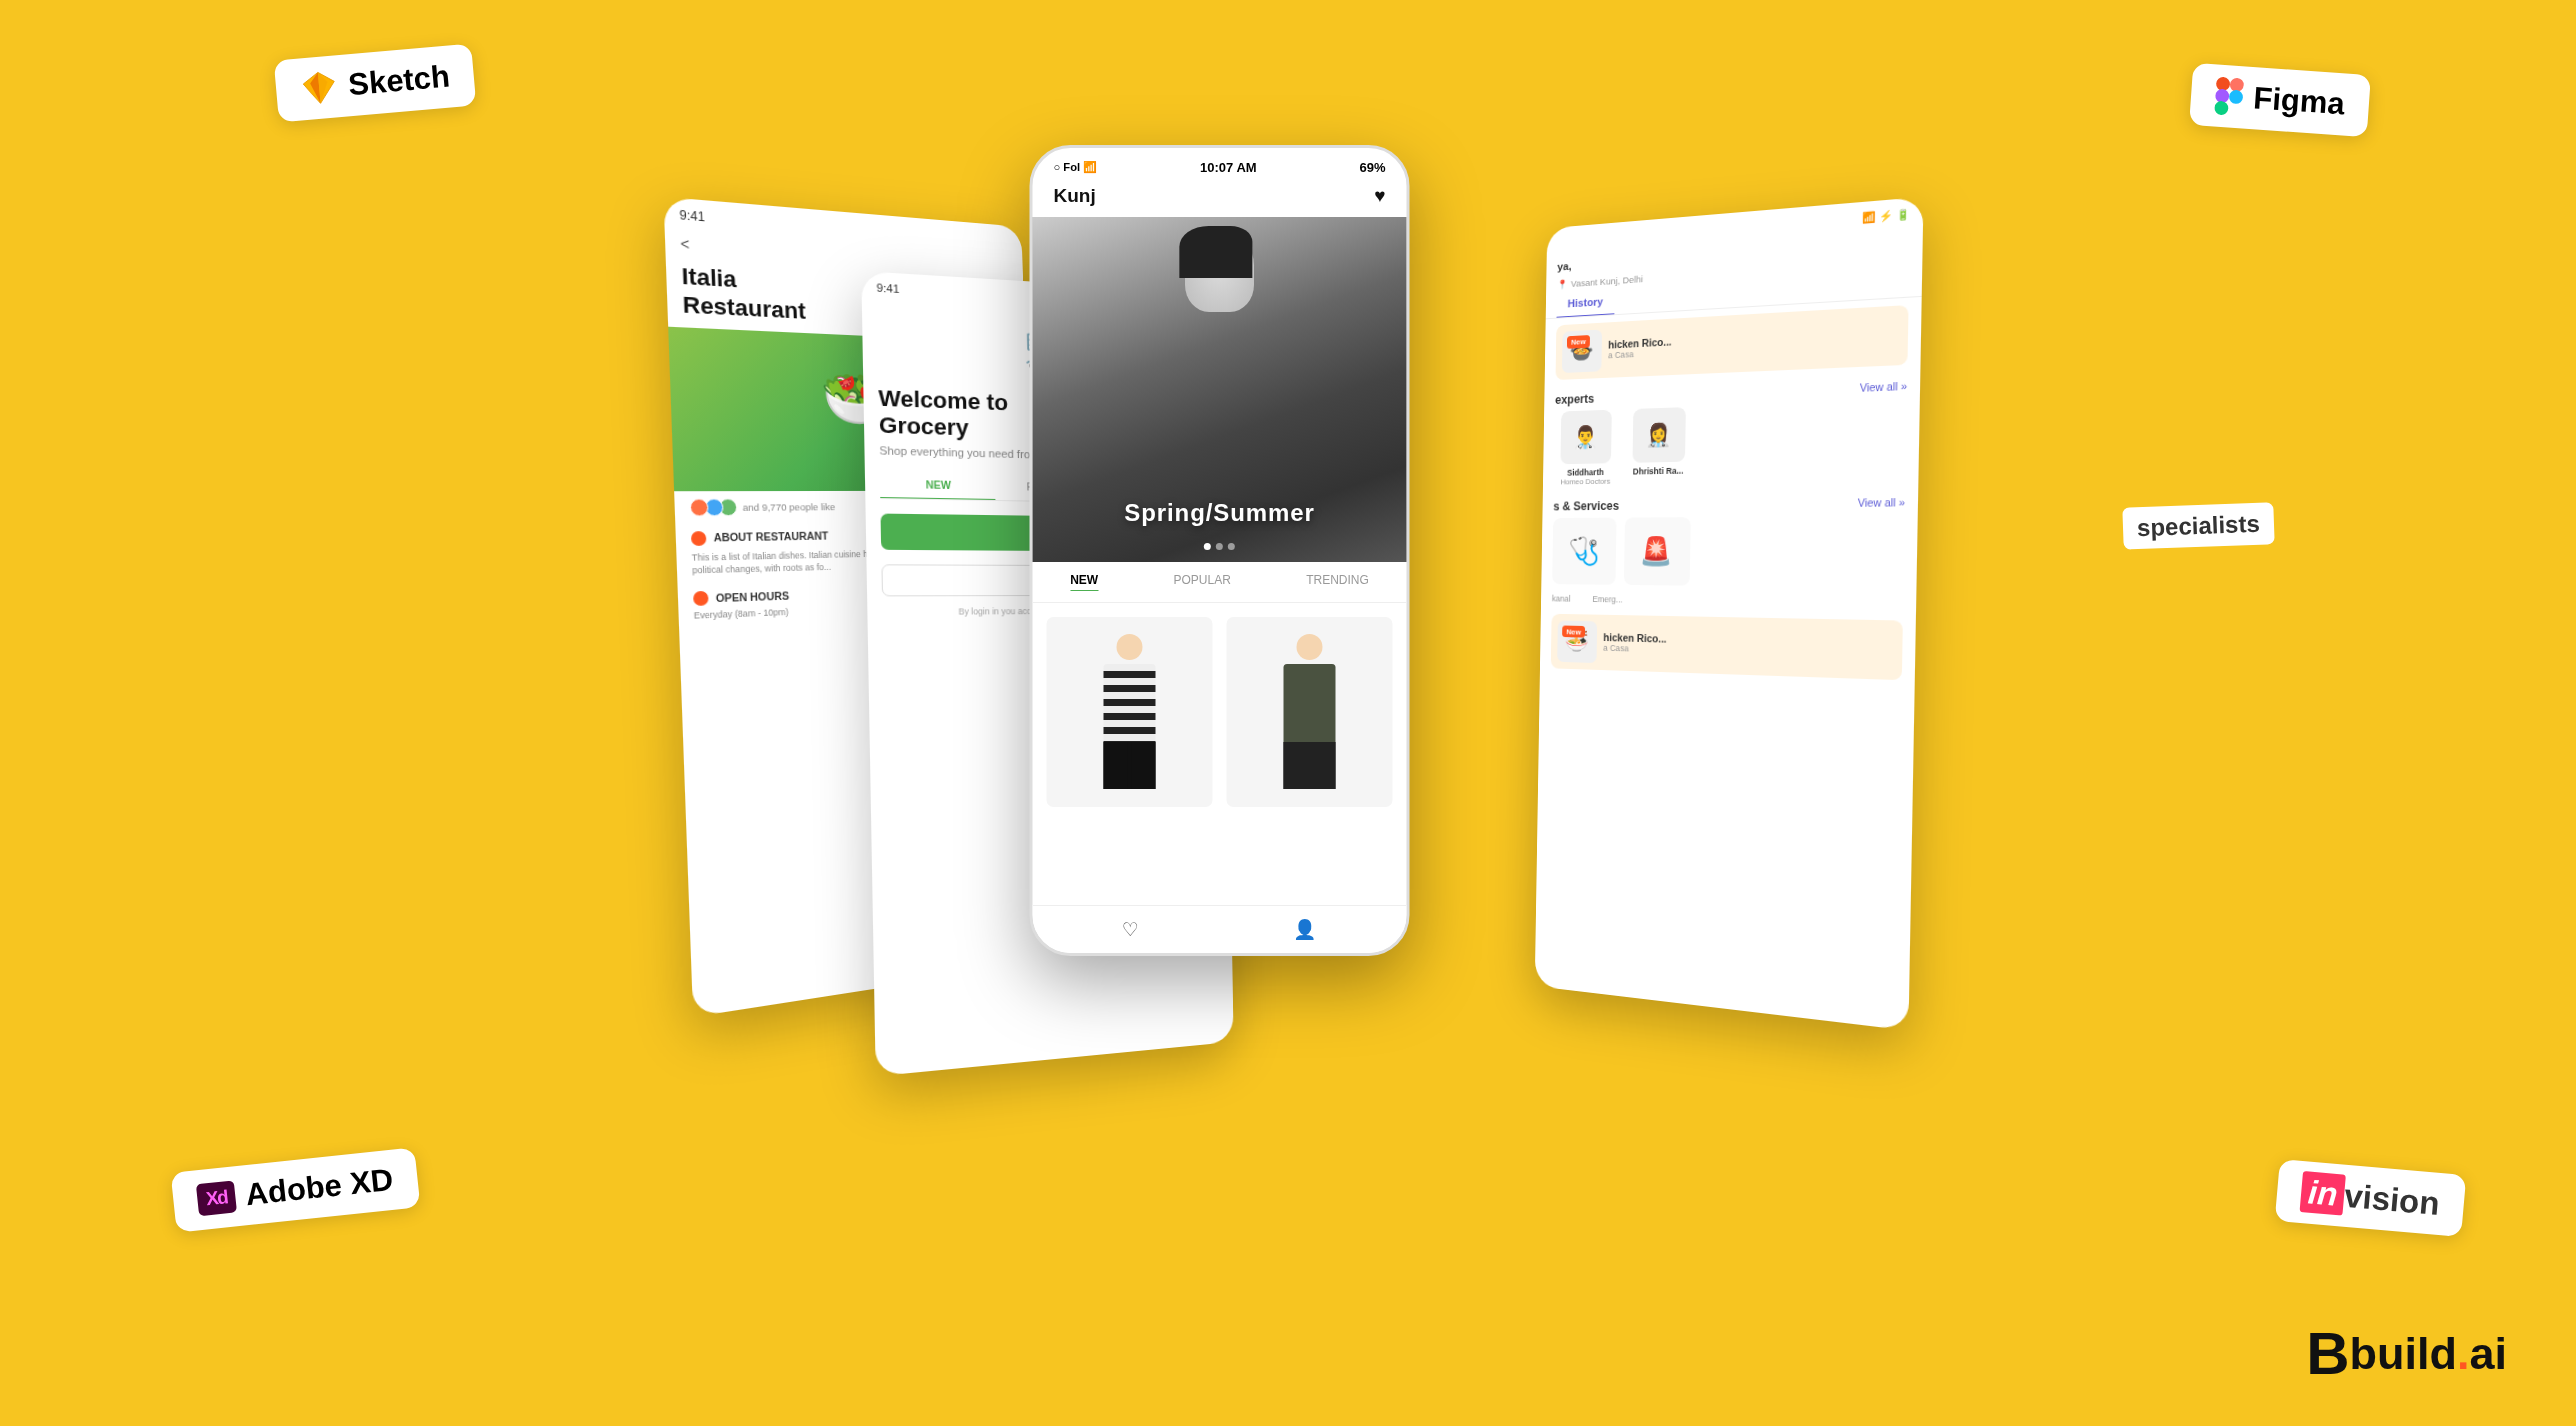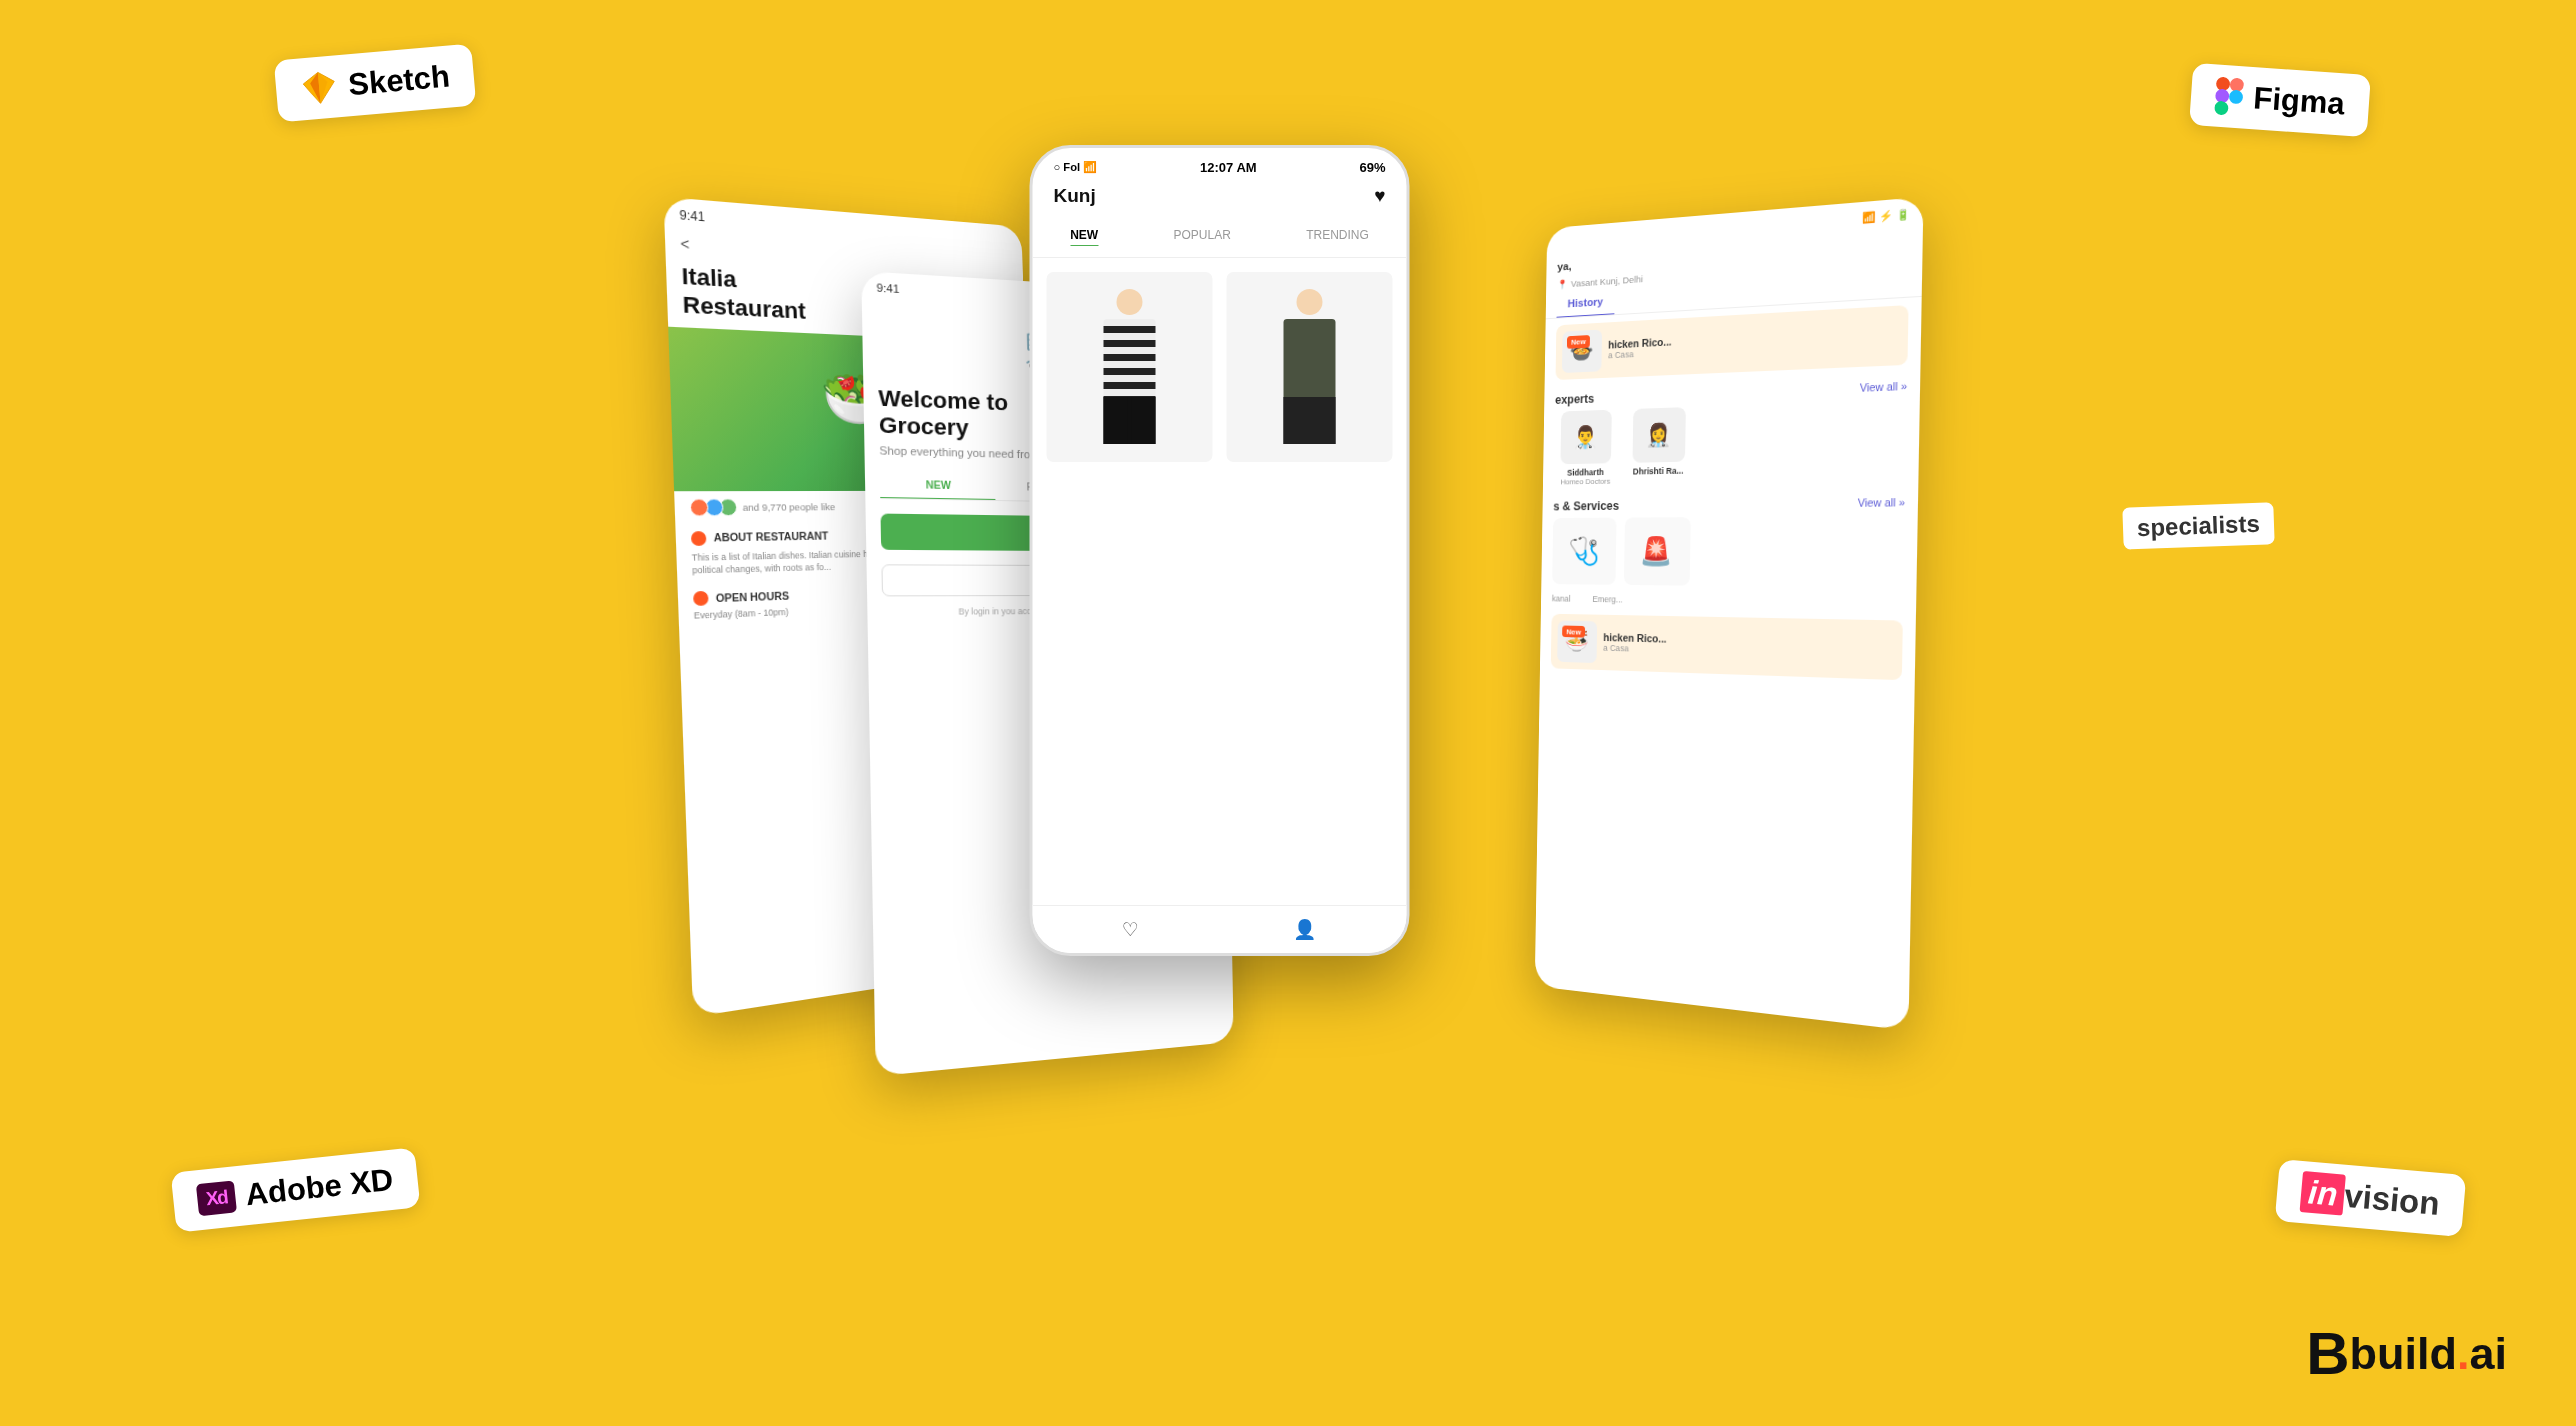--- a/index.html
+++ b/index.html
@@ -746,7 +746,7 @@
         <div class="main-status-left">
           <span>○ Fol 📶</span>
         </div>
-        <span>12:07 AM</span>
+        <span>10:07 AM</span>
         <span>69%</span>
       </div>
 

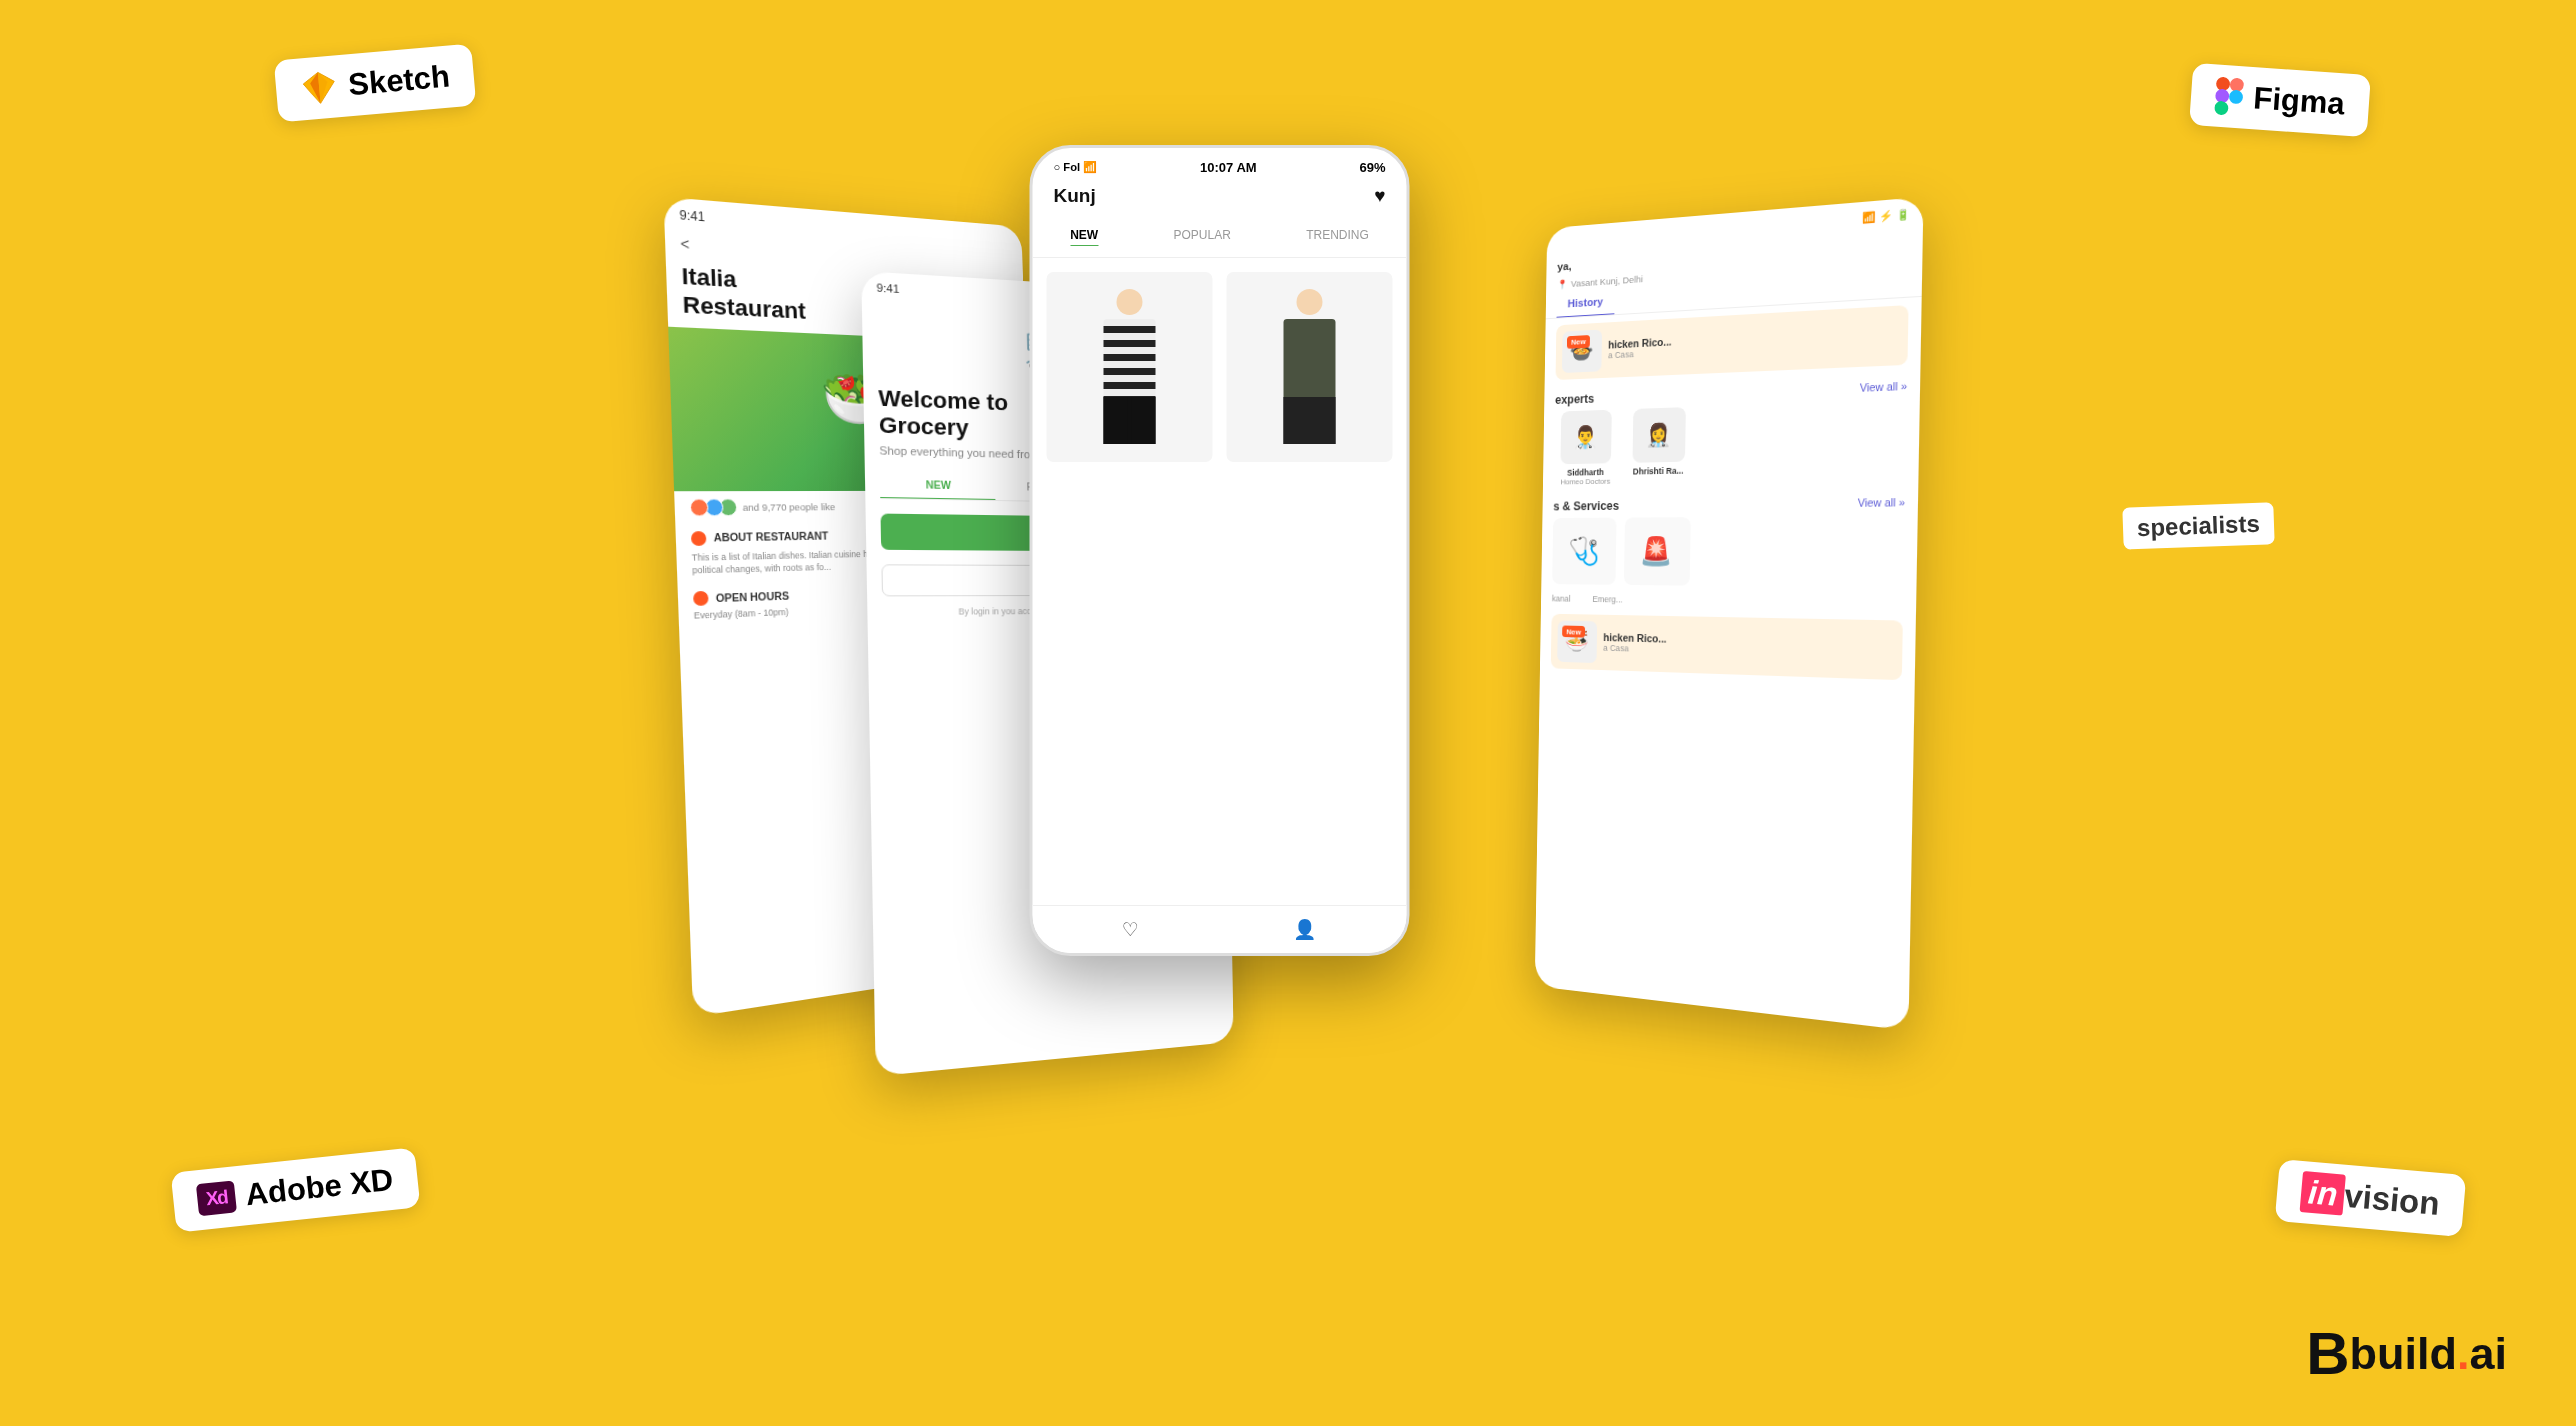--- a/index.html
+++ b/index.html
@@ -755,6 +755,23 @@
         <span class="heart-icon">♥</span>
       </div>
 
+      <div class="main-hero">
+
+        <div class="fashion-model-bw">
+
+          <div style="position: absolute; top: 0; left: 0; right: 0; bottom: 0; background: linear-gradient(160deg, #ccc 0%, #999 20%, #666 40%, #444 60%, #333 80%, #555 100%);"></div>
+
+          <div style="position: absolute; top: 17px; left: 50%; transform: translateX(-50%); width: 69px; height: 78px; background: radial-gradient(ellipse at 50% 40%, #ddd, #bbb); border-radius: 40% 40% 35% 35%;"></div>
+
+          <div style="position: absolute; top: 8.6px; left: 50%; transform: translateX(-55%); width: 73px; height: 52px; background: #222; border-radius: 40% 30% 0 0;"></div>
+        </div>
+        <div class="hero-overlay-text">Spring/Summer</div>
+        <div class="hero-dots">
+          <div class="hero-dot active"></div>
+          <div class="hero-dot"></div>
+          <div class="hero-dot"></div>
+        </div>
+      </div>
 
       <div class="fashion-tabs">
         <div class="fashion-tab active">NEW</div>

